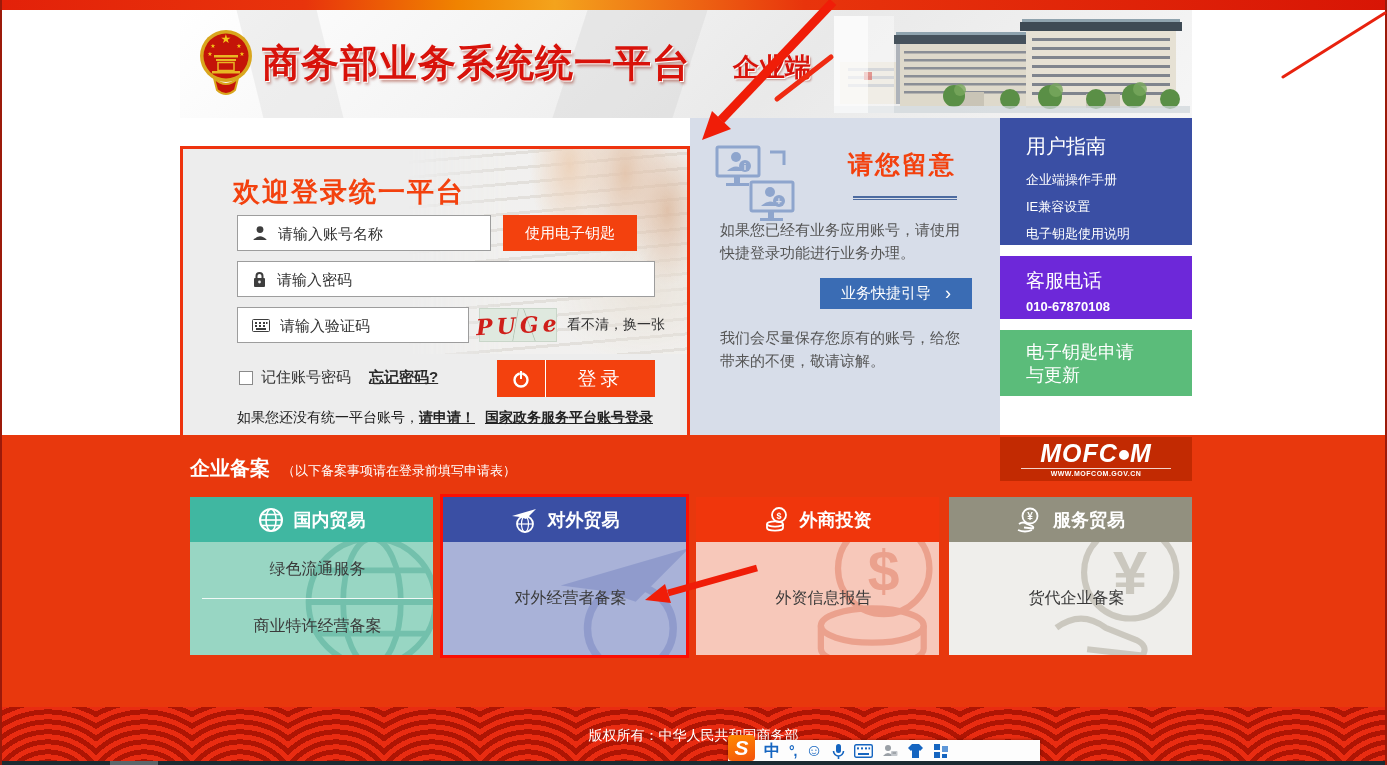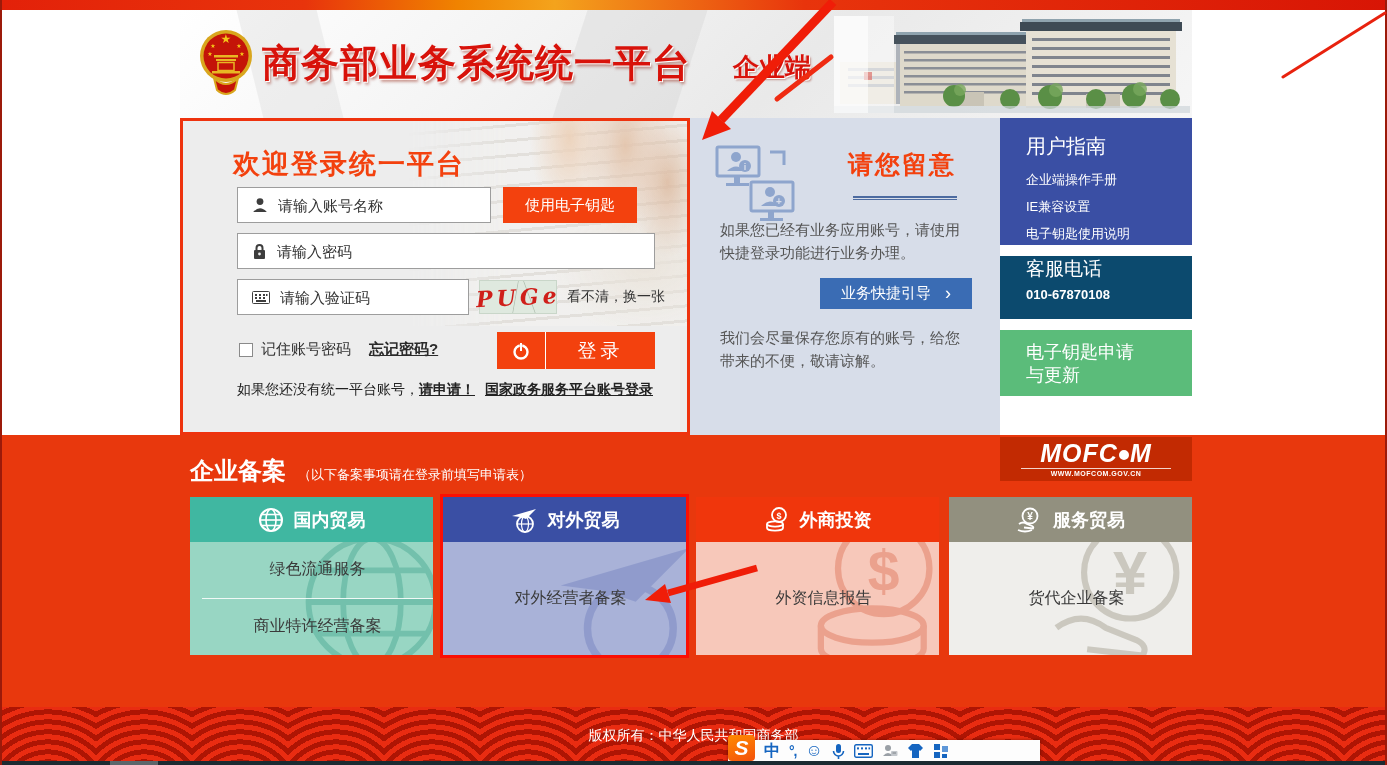--- a/index.html
+++ b/index.html
@@ -32,7 +32,7 @@
   .main { position:absolute; left:180px; top:118px; width:1012px; height:317px; display:flex; }
 
   
-  .login-panel { position:relative; width:510px; height:317px; background:#ededed; border:3px solid #ee330e; }
+  .login-panel { position:relative; width:510px; height:317px; background:#ededed; border:3px solid #ee330e;margin-top:28px; }
   .hands-photo { position:absolute; right:0; top:0; width:280px; height:205px; pointer-events:none;
     background:
       radial-gradient(ellipse 60px 120px at 78% 12%, rgba(226,190,162,.95) 0%, rgba(226,190,162,0) 75%),

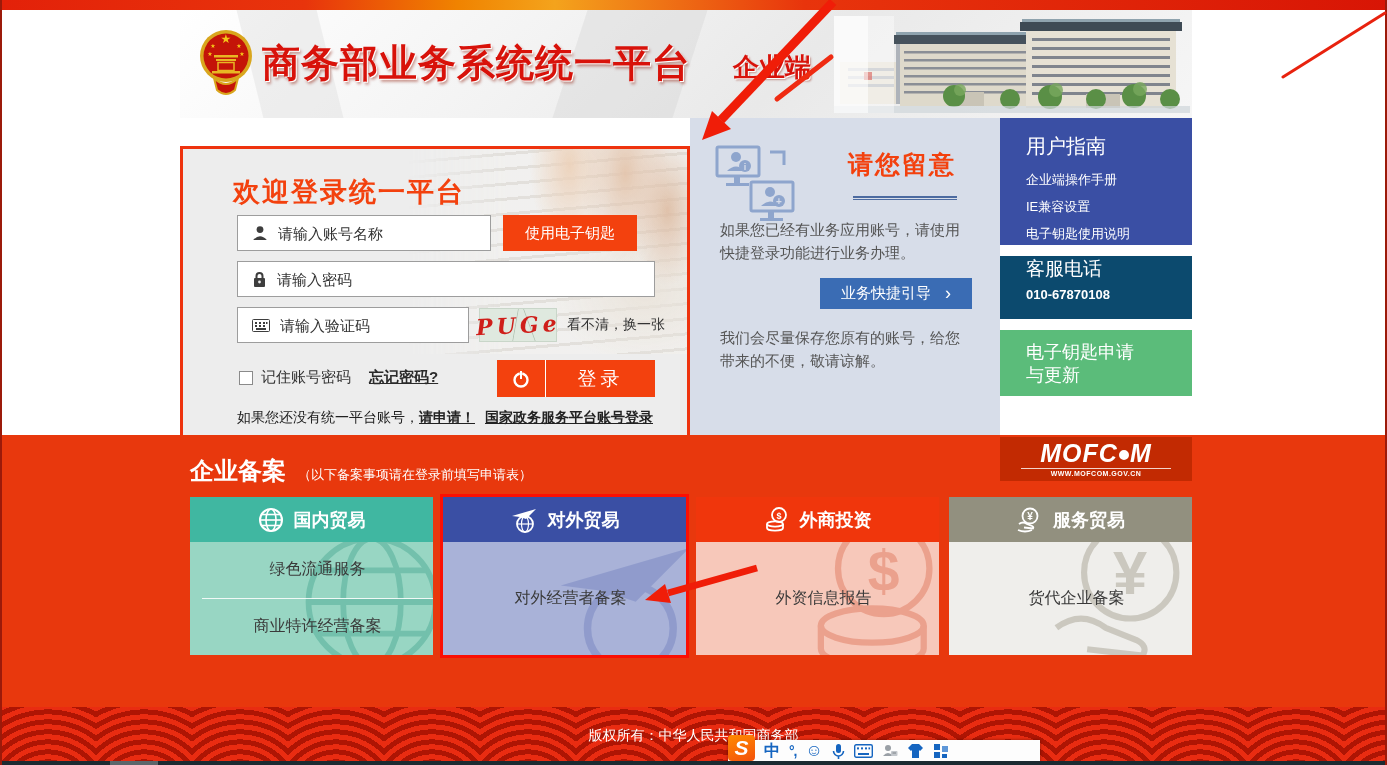--- a/index.html
+++ b/index.html
@@ -89,7 +89,7 @@
   .sb-guide { height:127px; background:#3a4fa4; padding:15px 0 0 26px; }
   .sb-guide-title { font-size:20px; margin-bottom:11px; }
   .sb-link { font-size:13px; margin-bottom:9px; cursor:pointer; }
-  .sb-phone { height:63px; background:#0c4a6e; padding:0 0 0 26px; }
+  .sb-phone { height:63px; background:#6d28d9; padding:12px 0 0 26px; }
   .sb-phone-title { font-size:19px; }
   .sb-phone-num { font-size:13px; font-weight:bold; margin-top:5px; }
   .sb-ekey { height:66px; background:#5bbc7a; padding:11px 0 0 26px; cursor:pointer; }

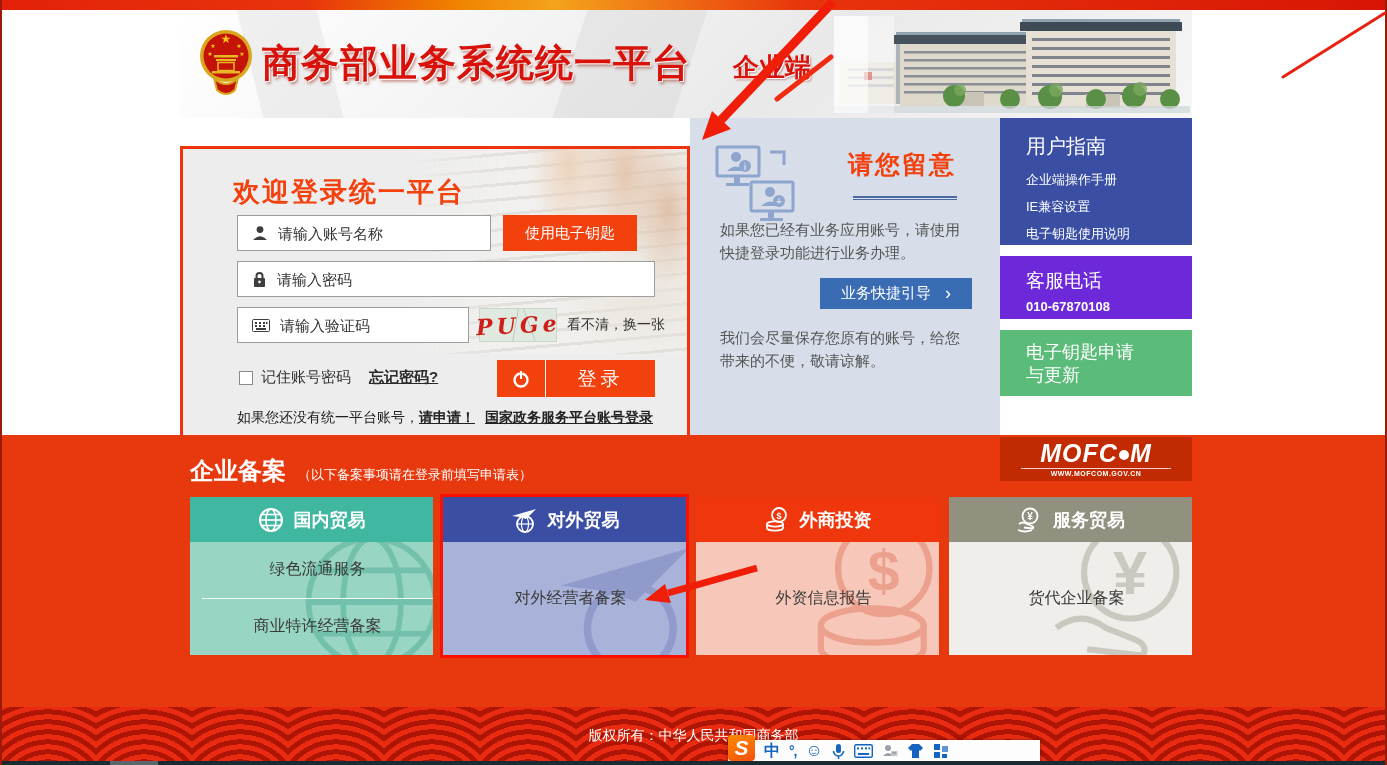--- a/index.html
+++ b/index.html
@@ -102,7 +102,7 @@
   .biz { position:absolute; left:0; top:435px; width:1387px; height:272px; background:#e8380d; }
   .biz-inner { position:absolute; left:180px; top:0; width:1012px; height:272px; }
   .biz-title-row { position:absolute; left:10px; top:20px; color:#fff; display:flex; align-items:baseline; white-space:nowrap; }
-  .biz-title { font-size:24px; font-weight:bold; }
+  .biz-title { font-size:20px; font-weight:bold; }
   .biz-note { font-size:13px; margin-left:12px; }
   .mofcom { position:absolute; right:0; top:2px; width:192px; height:44px; background:#c22a02; color:#fff;
     display:flex; flex-direction:column; align-items:center; justify-content:center; }

